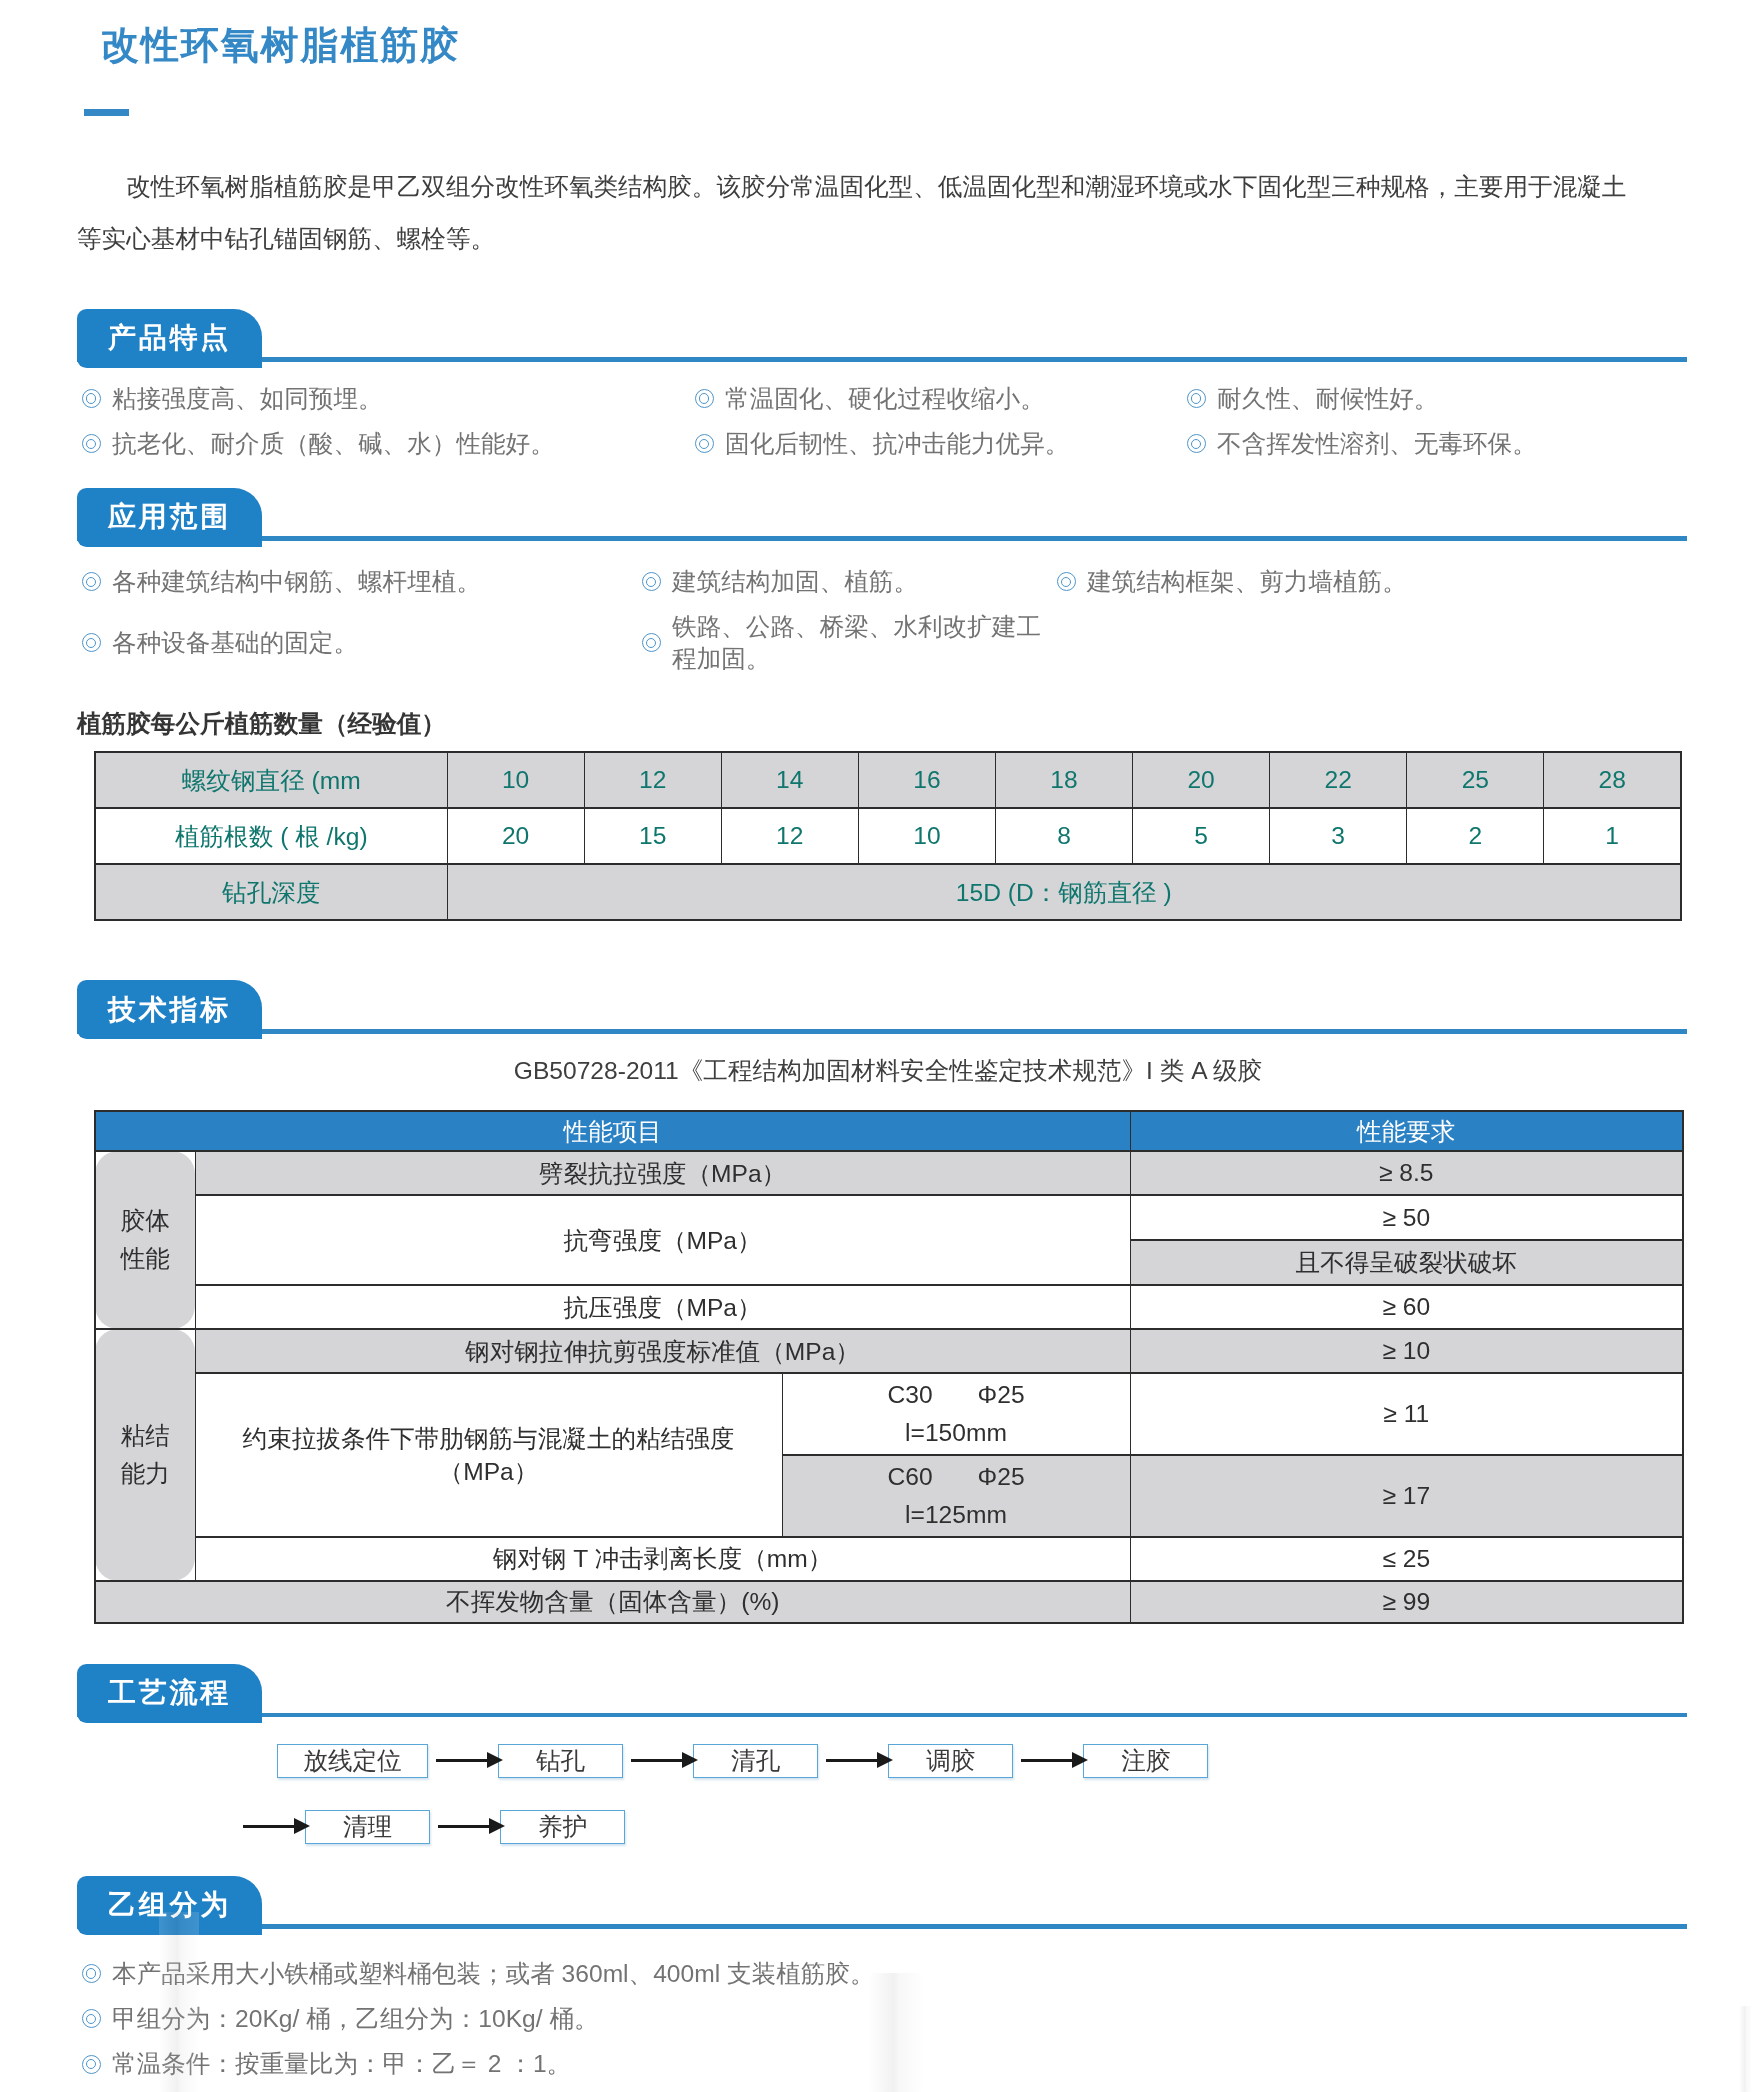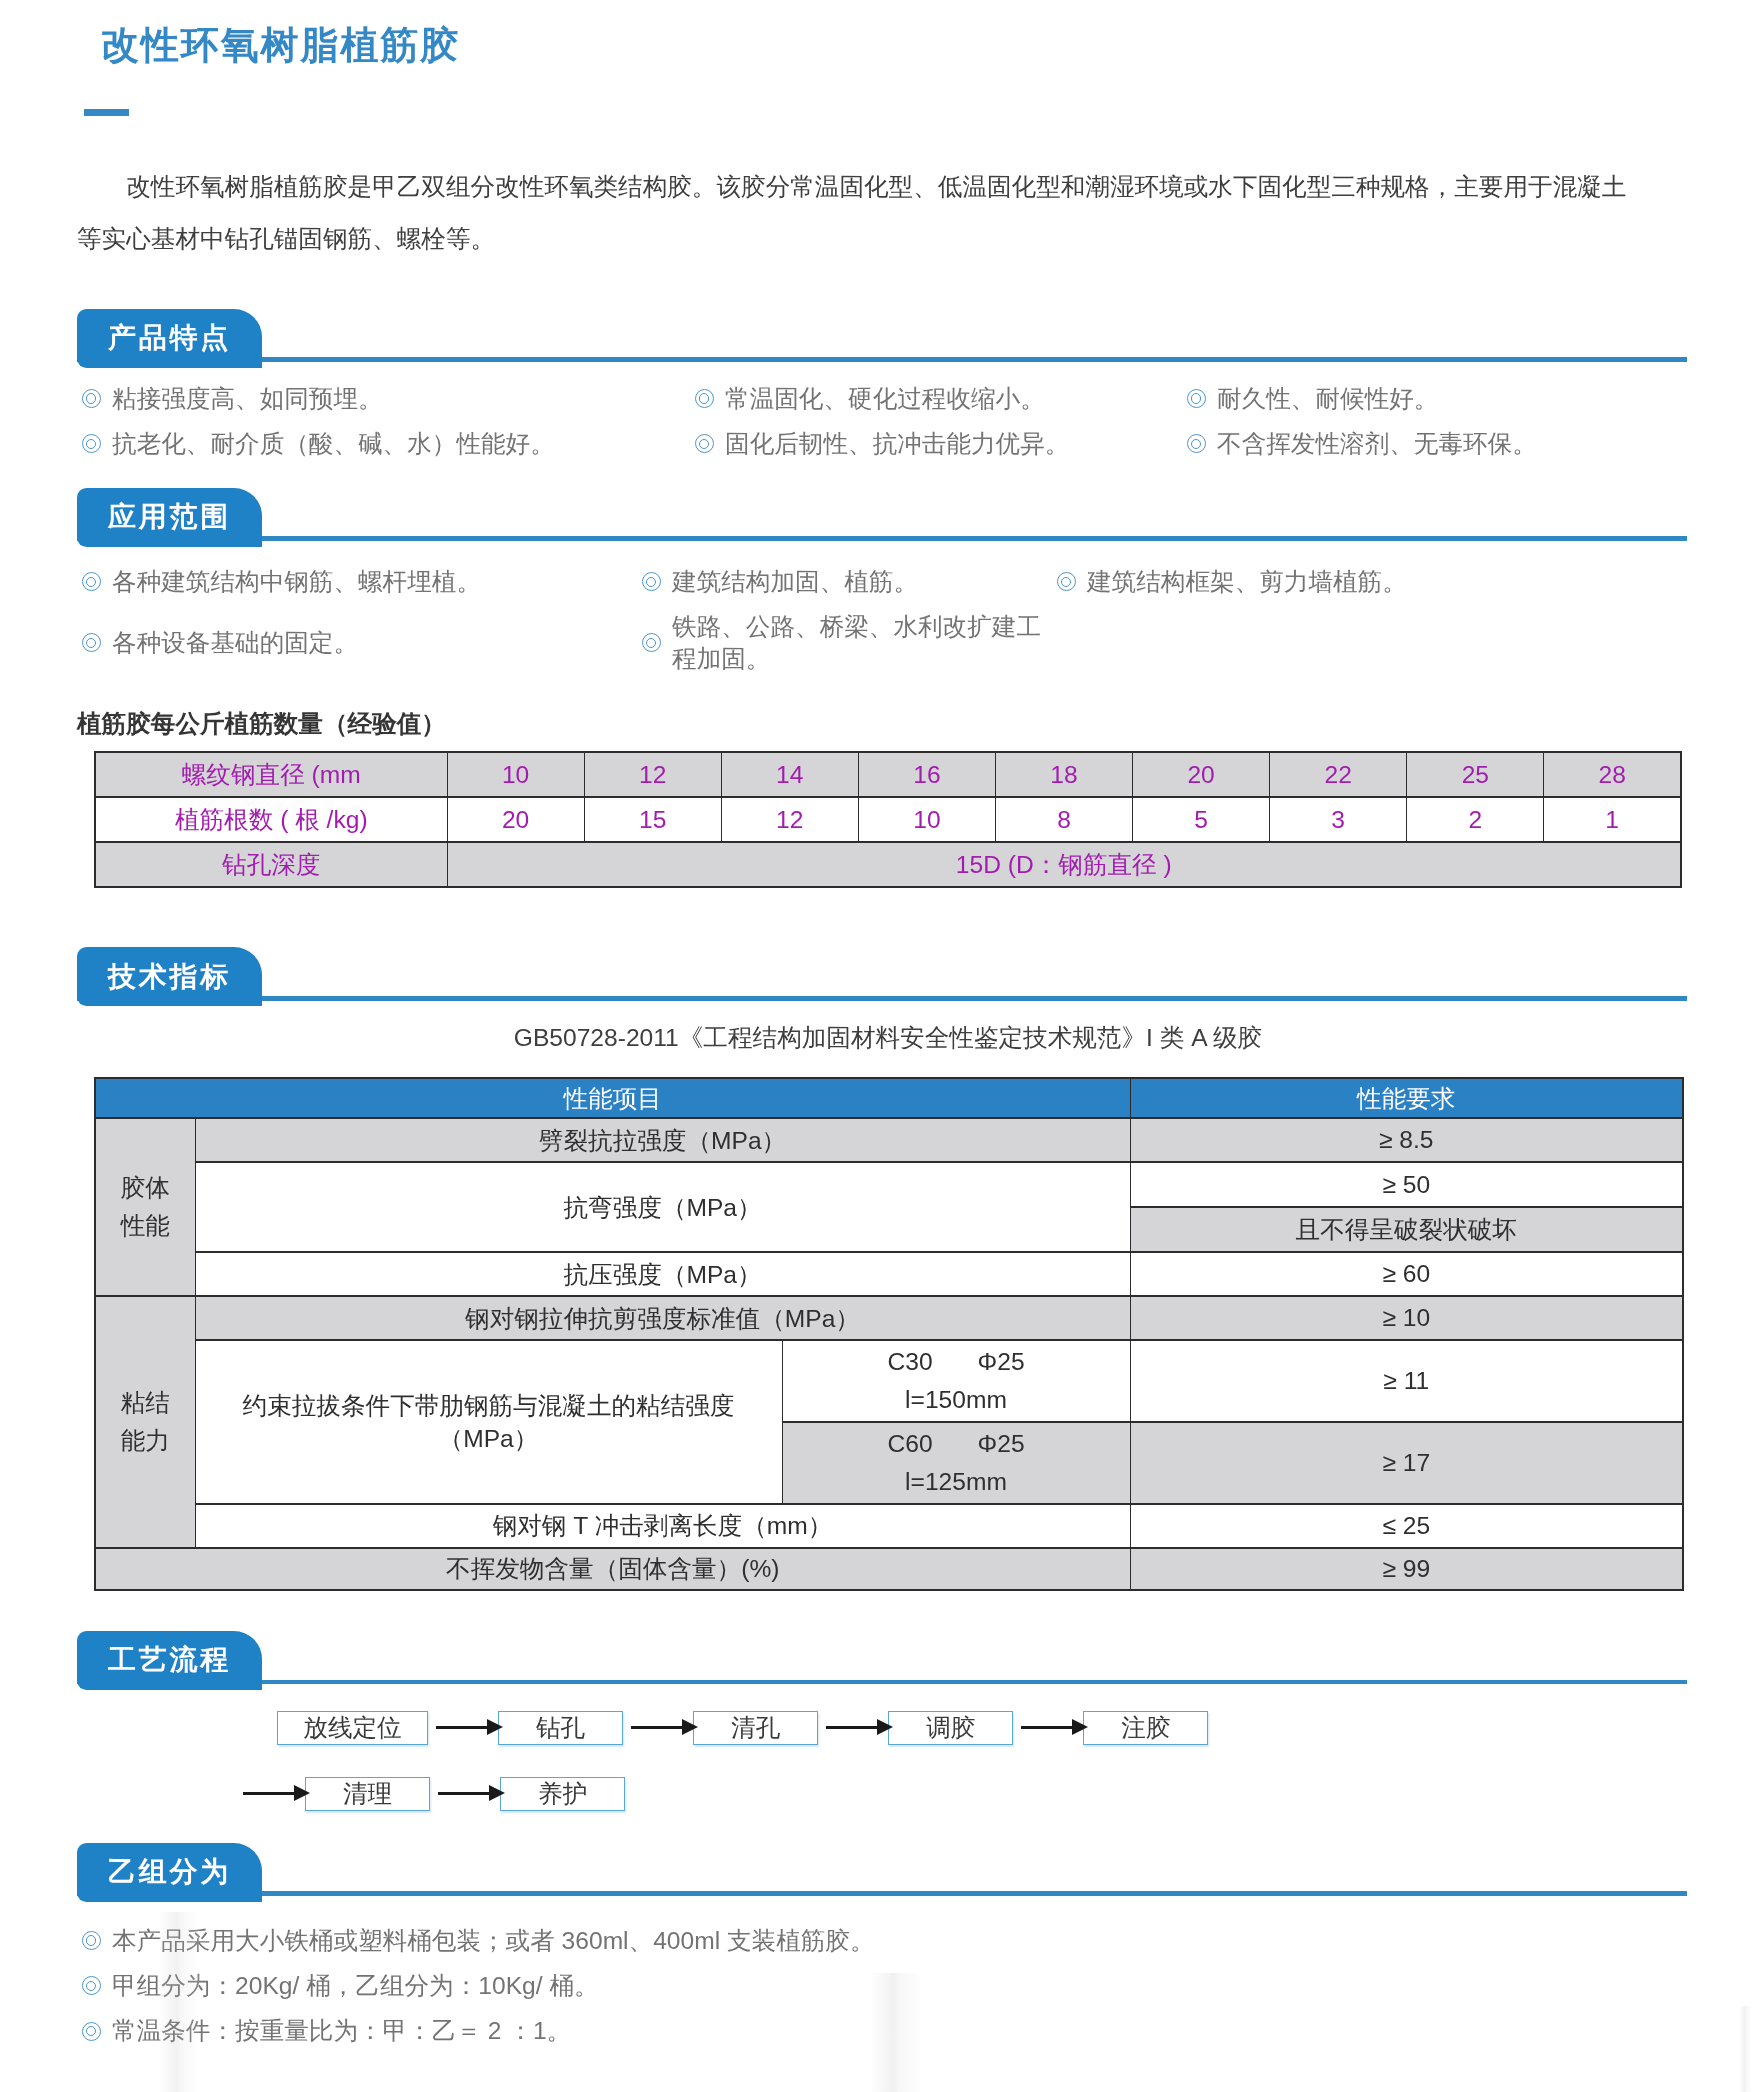--- a/index.html
+++ b/index.html
@@ -88,9 +88,9 @@
   .t1 td {
     border: 1.9px solid #2c2c2c;
     border-top-width: 2.8px; border-bottom-width: 2.8px;
-    height: 45px;
+    height: 56px;
     text-align: center; vertical-align: middle;
-    color: #a21caf;
+    color: #0f766e;
   }
   .t1 .lbl { width: 352px; }
   .gray { background: #d5d5d7; }

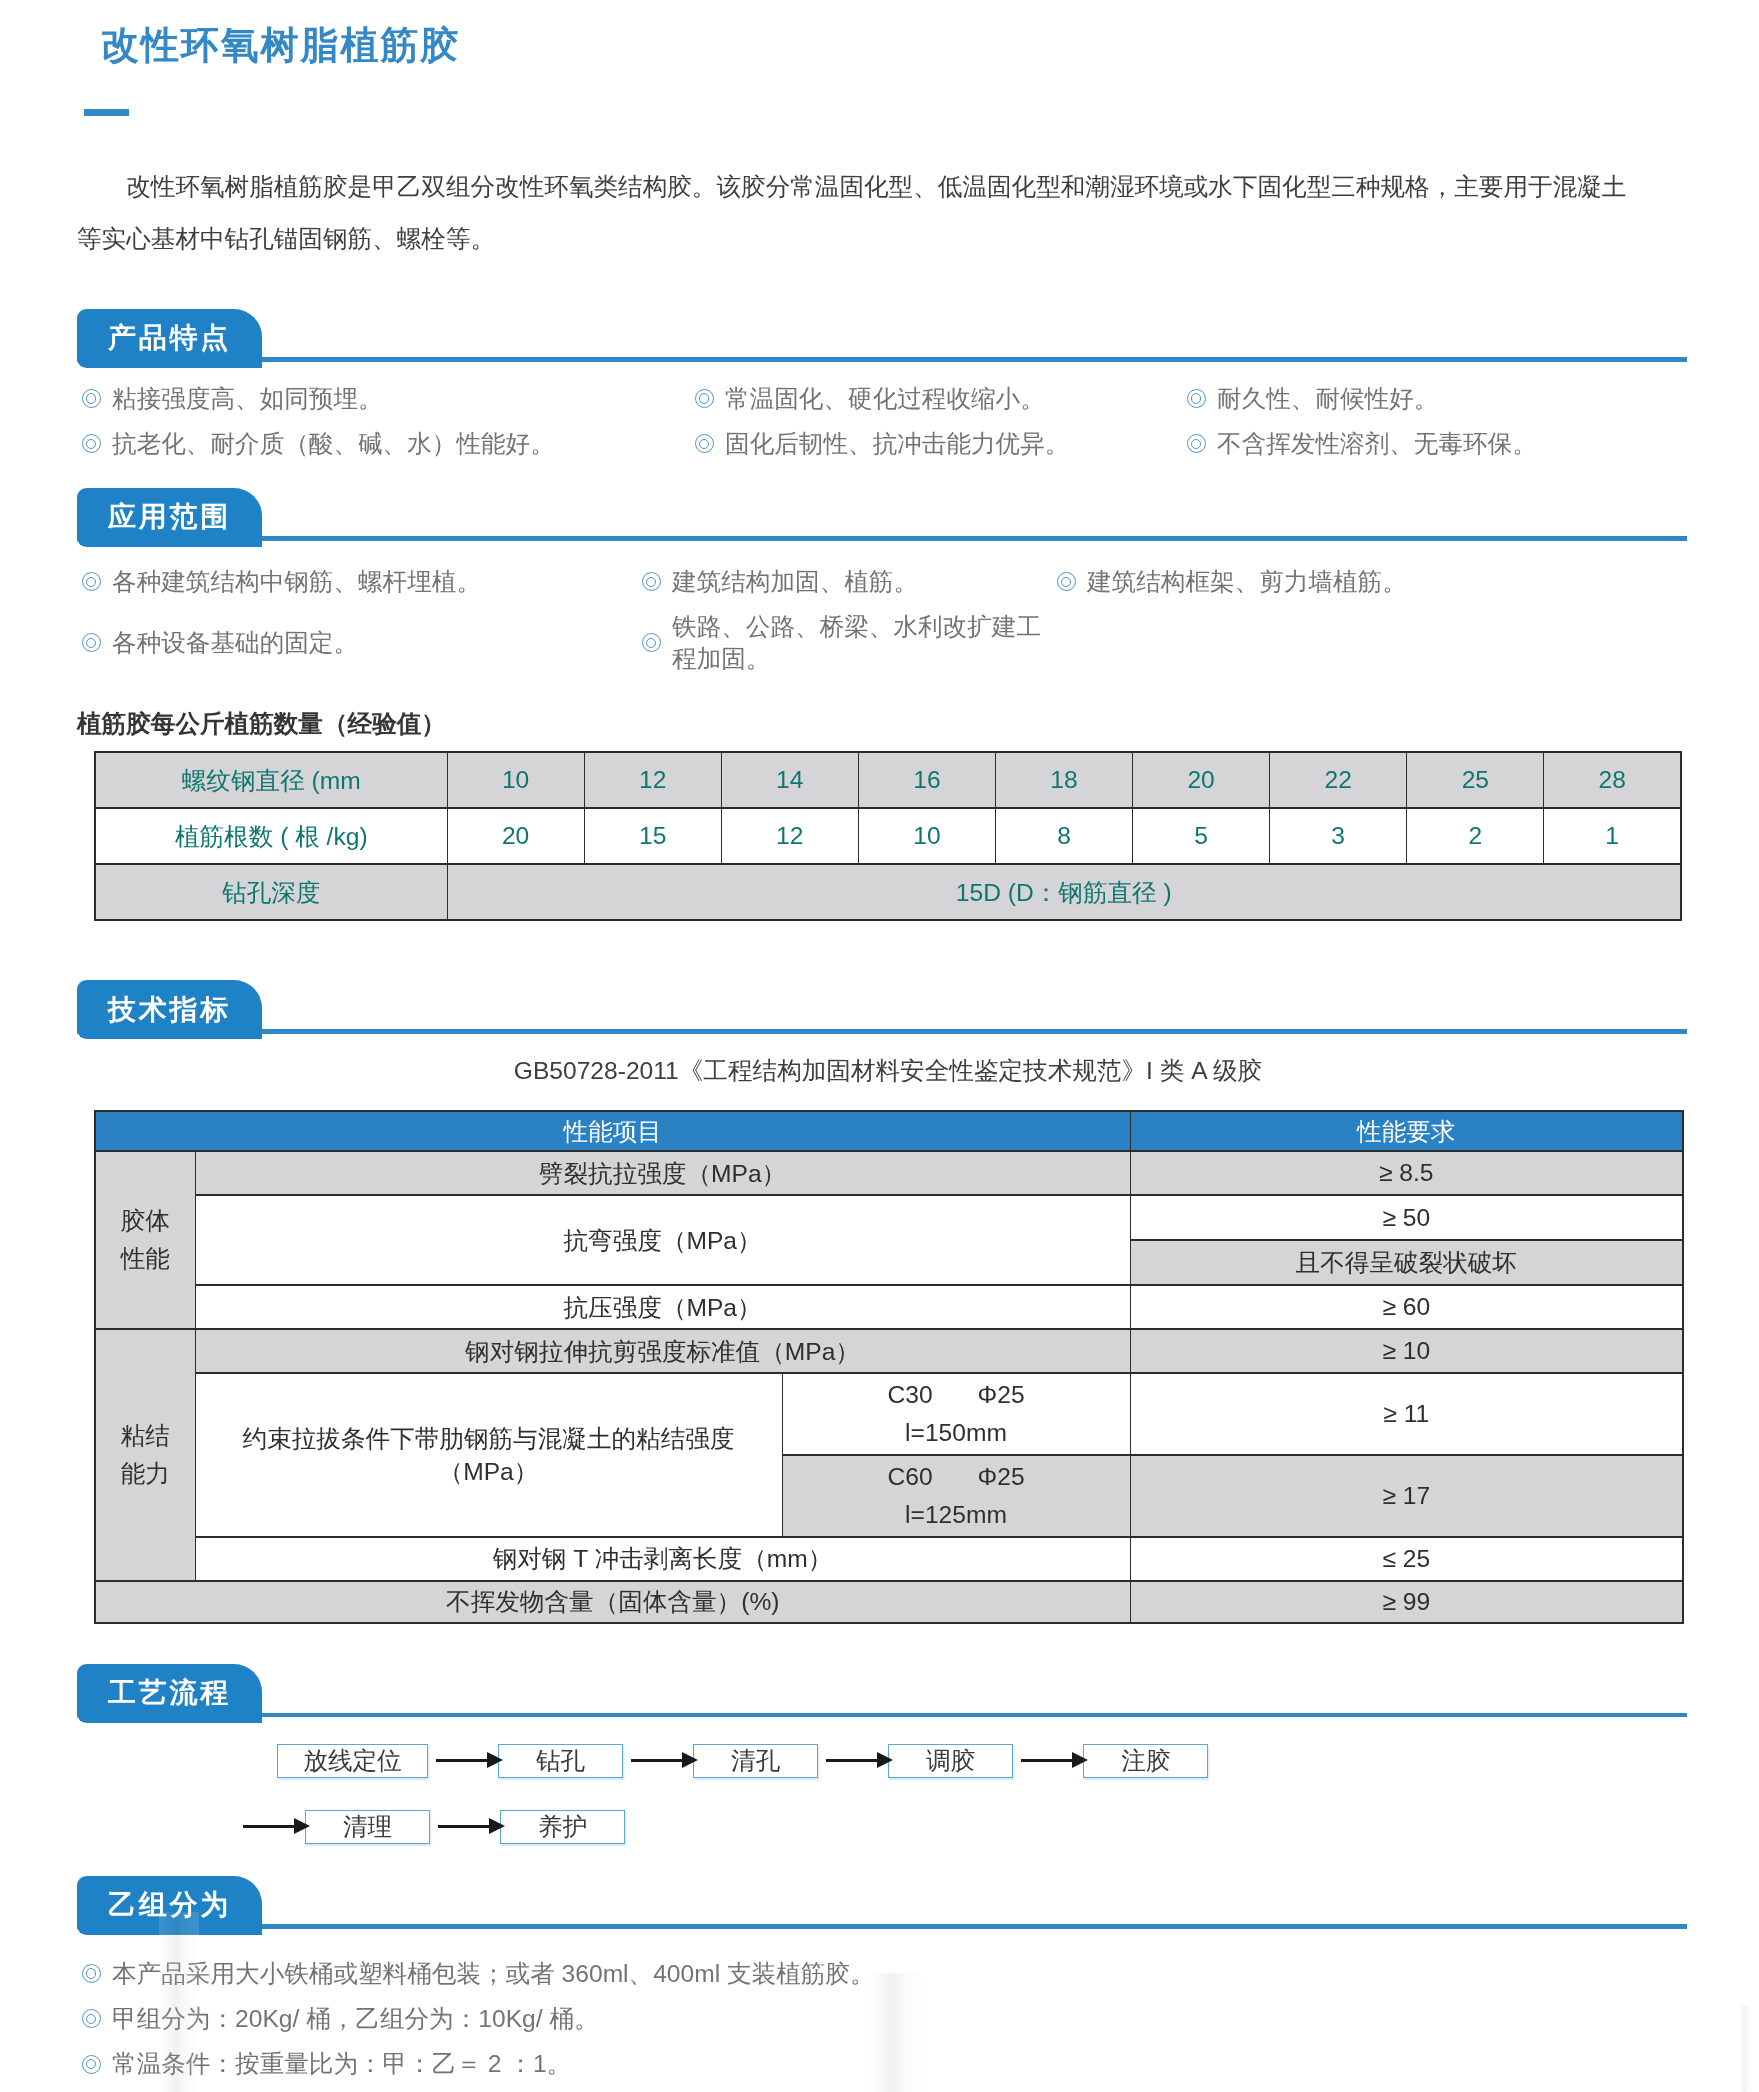--- a/index.html
+++ b/index.html
@@ -121,7 +121,7 @@
     font-size: 24.6px; font-weight: 500;
     border-color: #2c2c2c;
   }
-  .t2 .group-cell { line-height: 38px; }
+  .t2 .group-cell { line-height: 38px; border-radius: 23px; }
   .cond-top { display: flex; justify-content: center; gap: 45px; }
   .cond-cell { line-height: 38px; }
 

